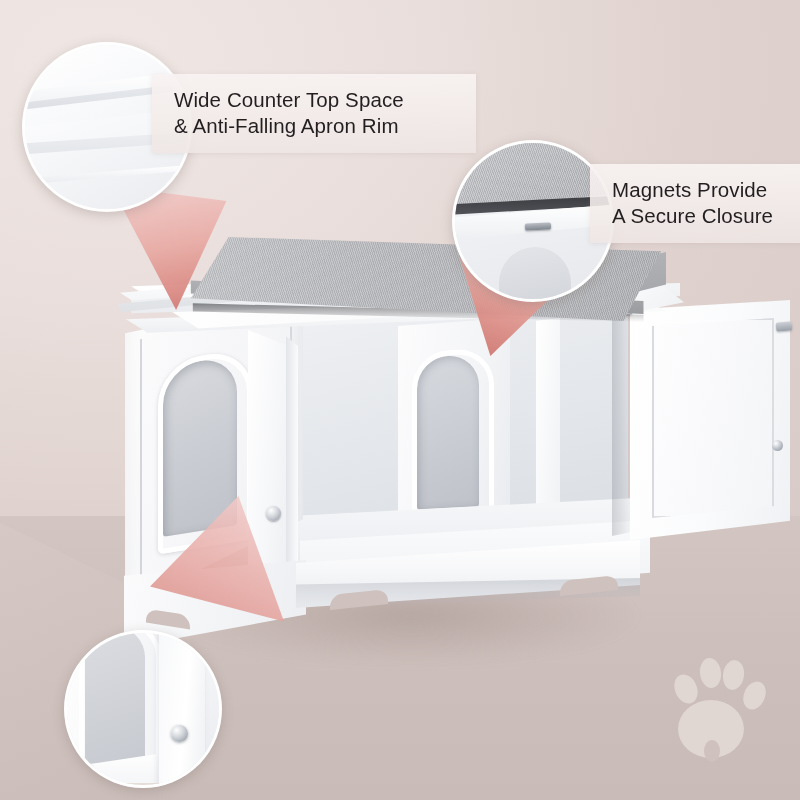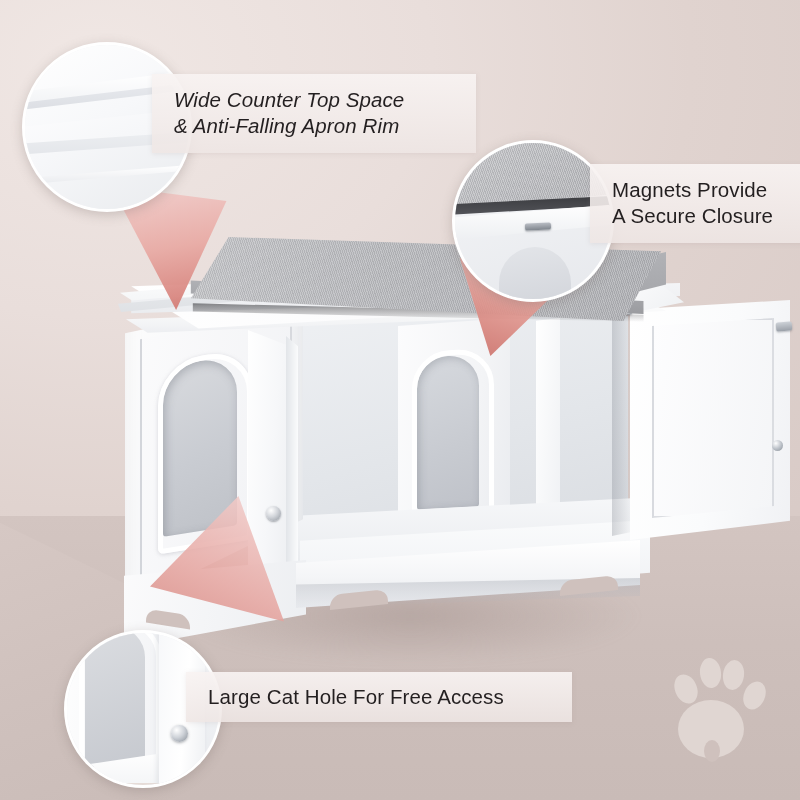--- a/index.html
+++ b/index.html
@@ -362,7 +362,7 @@
     white-space:pre-line;
     box-shadow:0 1px 5px rgba(150,130,126,.15);
   }
-  .label1{left:152px;top:74px;width:286px;font-style:italic;}
+  .label1{left:152px;top:74px;width:286px;}
   .label2{left:590px;top:164px;width:212px;}
   .label3{left:186px;top:672px;width:348px;padding-top:12px;padding-bottom:12px;}
 </style>

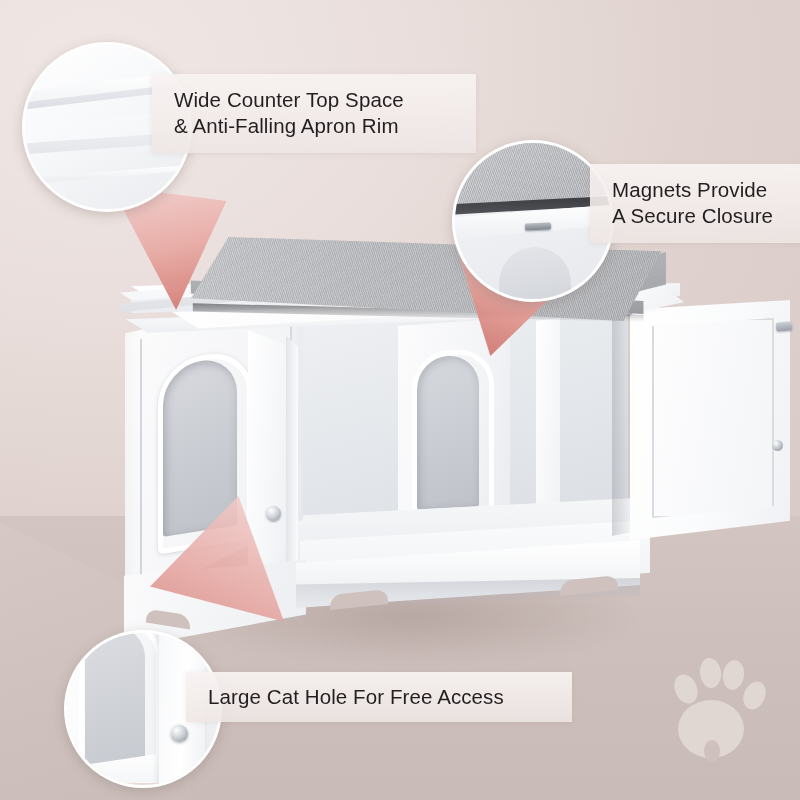--- a/index.html
+++ b/index.html
@@ -470,7 +470,6 @@
 &amp; Anti-Falling Apron Rim</div>
   <div class="label label2">Magnets Provide
 A Secure Closure</div>
-  <div class="label label3">Large Cat Hole For Free Access</div>
 
 </div>
 

